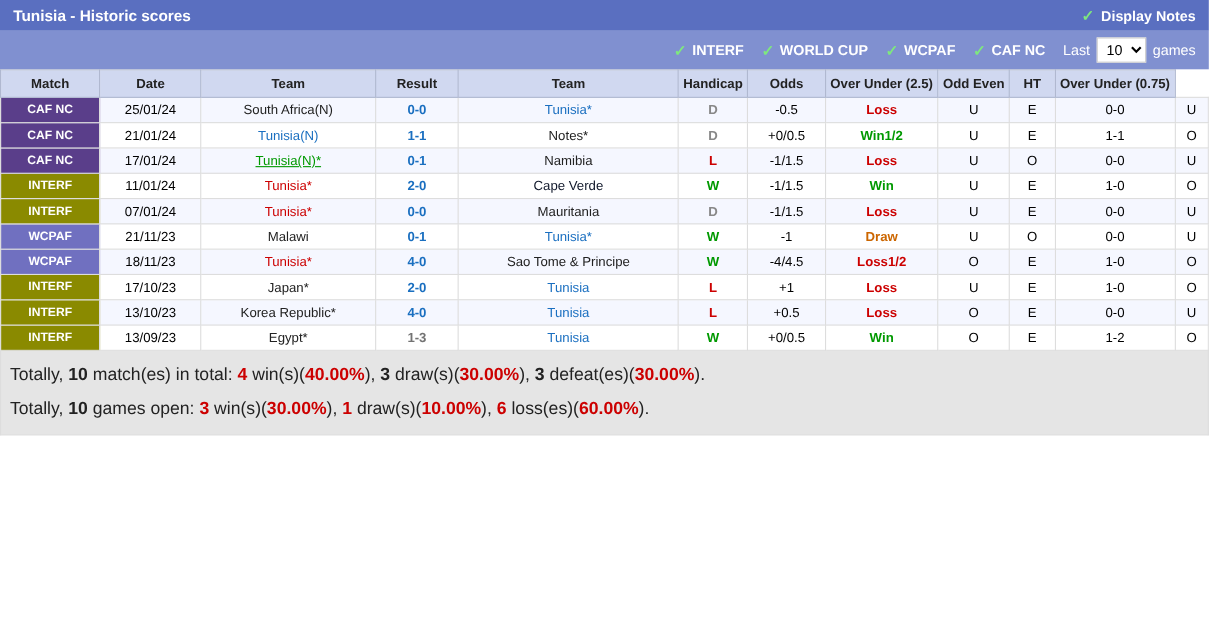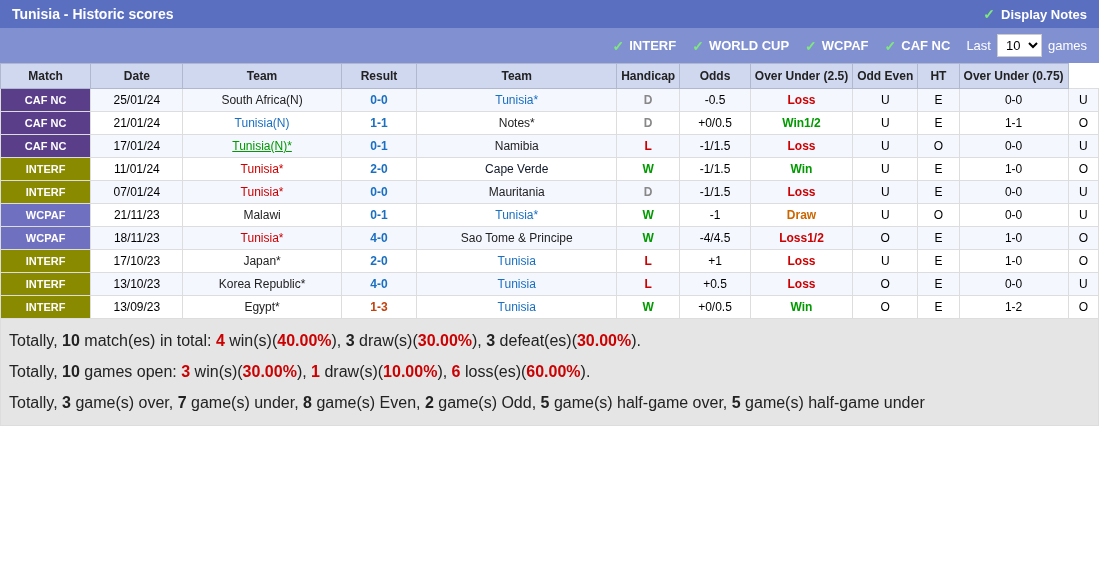--- a/index.html
+++ b/index.html
@@ -293,7 +293,7 @@
     <td class="badge-interf" style="padding:4px 6px;">INTERF</td>
     <td>13/09/23</td>
     <td style="color:#222;">Egypt*</td>
-    <td style="color:#c2410c; font-weight:bold;">1-3</td>
+    <td style="color:#737373; font-weight:bold;">1-3</td>
     <td style="color:#1a6fc0;">Tunisia</td>
     <td style="color:#009900; font-weight:bold;">W</td>
     <td>+0/0.5</td>

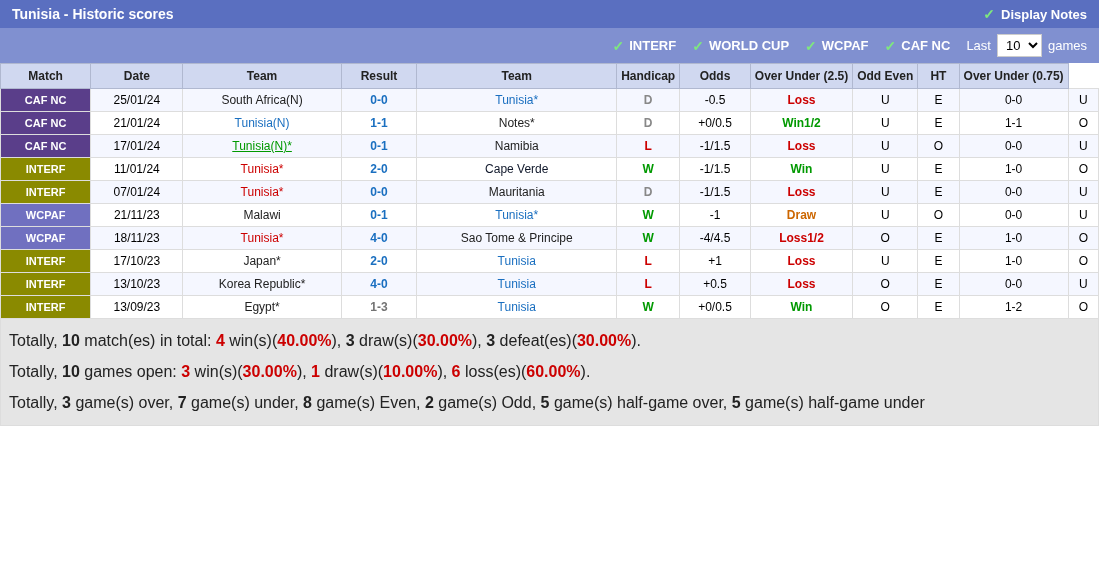--- a/index.html
+++ b/index.html
@@ -313,9 +313,6 @@
     <p>
       Totally, <span class="bold">10</span> games open: <span class="bold red">3</span> win(s)(<span class="bold red">30.00%</span>), <span class="bold red">1</span> draw(s)(<span class="bold red">10.00%</span>), <span class="bold red">6</span> loss(es)(<span class="bold red">60.00%</span>).
     </p>
-    <p>
-      Totally, <span class="bold">3</span> game(s) over, <span class="bold">7</span> game(s) under, <span class="bold">8</span> game(s) Even, <span class="bold">2</span> game(s) Odd, <span class="bold">5</span> game(s) half-game over, <span class="bold">5</span> game(s) half-game under
-    </p>
   </div>
 
 </div>

